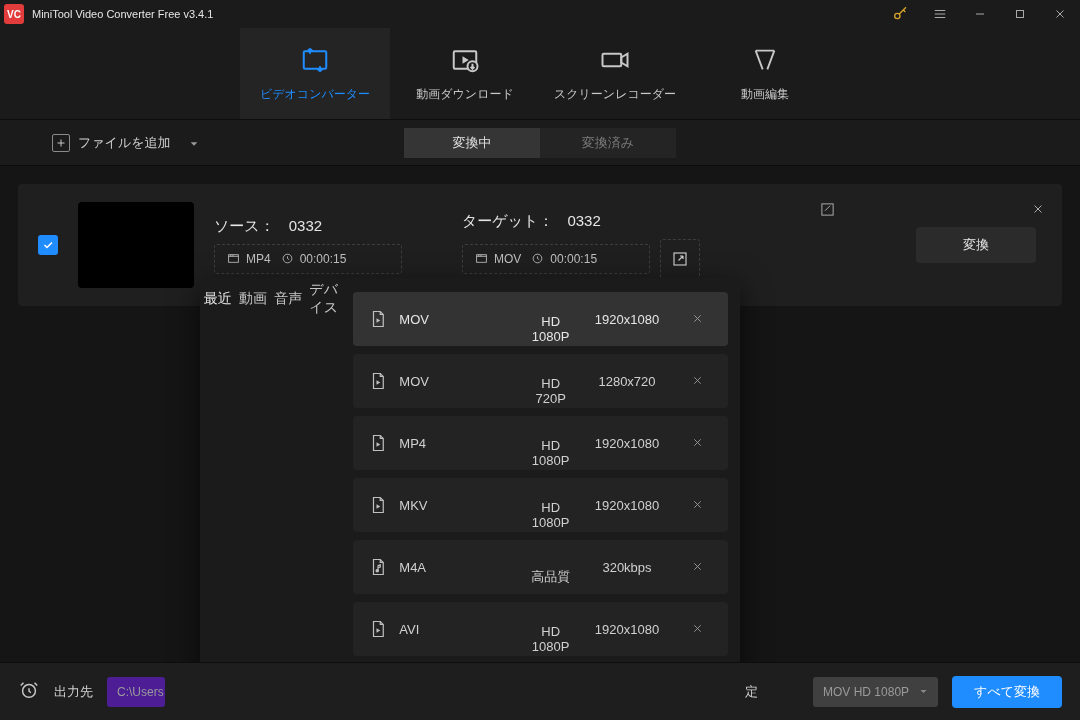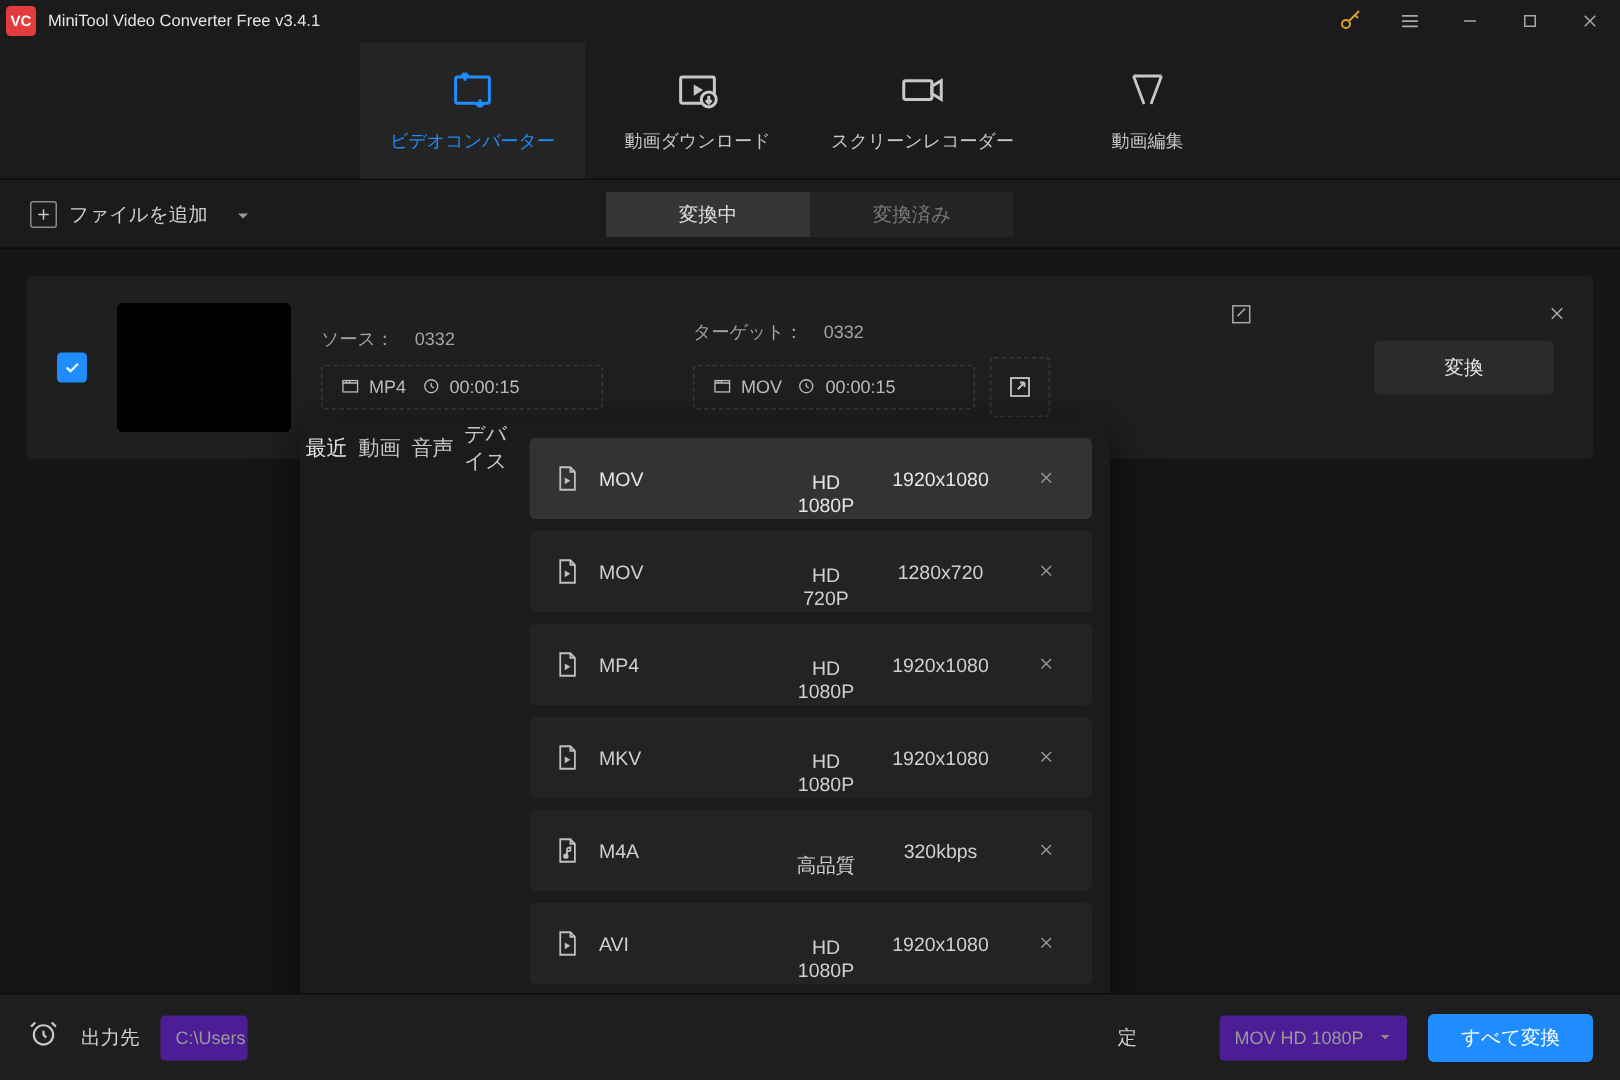--- a/index.html
+++ b/index.html
@@ -23,7 +23,7 @@
 
 
 .toolbar { height:46px; background:#1b1b1b; display:flex; align-items:center; padding:0 20px; border-bottom:1px solid #0d0d0d; }
-.add-file { display:flex; align-items:flex-end; gap:8px; font-size:13px; }
+.add-file { display:flex; align-items:flex-end; gap:8px; font-size:13px;margin-left:32px; }
 .add-file .plus { width:18px; height:18px; border:1px solid #8a8a8a; border-radius:2px; display:flex; align-items:center; justify-content:center; font-size:12px; color:#c8c8c8; position:relative; }
 .caret-down { margin-left:10px; }
 .center-tabs { position:absolute; left:50%; transform:translateX(-50%); display:flex; }

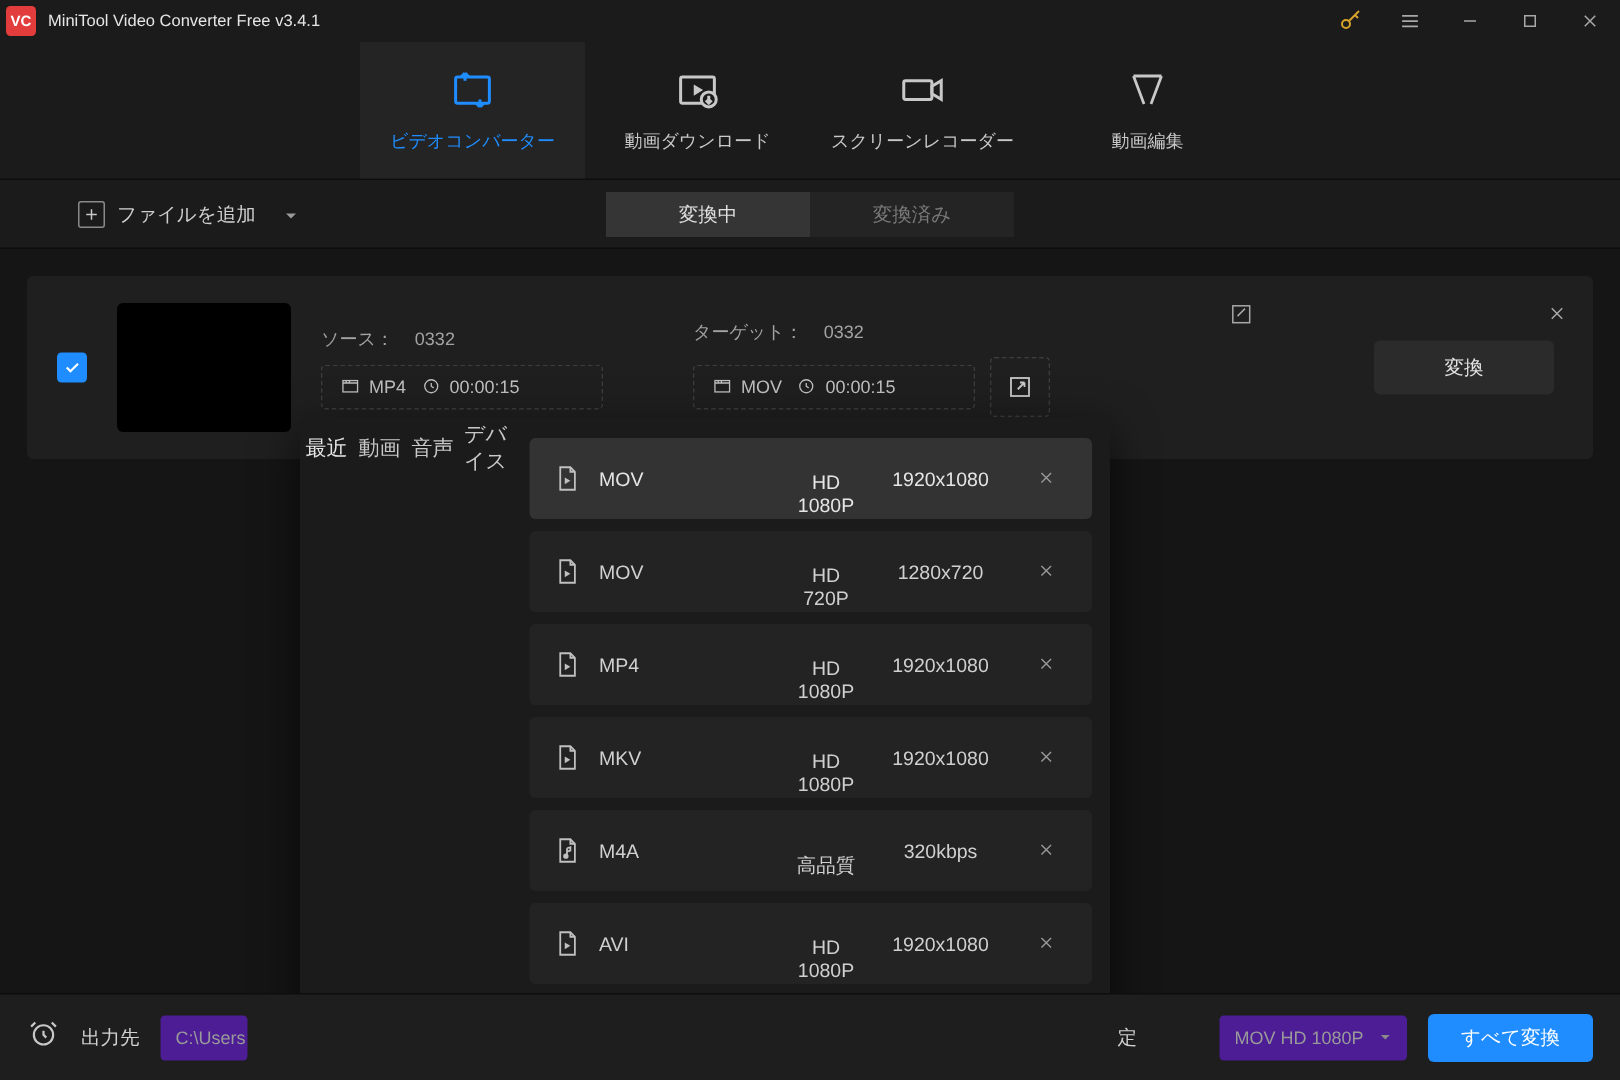--- a/index.html
+++ b/index.html
@@ -38,7 +38,7 @@
 .chk svg { stroke:#fff; stroke-width:3; }
 .thumb { width:116px; height:86px; background:#000; border-radius:4px; }
 .src-block, .tgt-block { display:flex; flex-direction:column; gap:8px; font-size:12px; }
-.label-row { font-size:12px; color:#a3a3a3; }
+.label-row { font-size:15px; color:#e5e5e5; }
 .label-row span.val { margin-left:14px; }
 .detail-box { border:1px dashed #3d3d3d; border-radius:3px; height:30px; padding:0 12px; display:flex; align-items:center; gap:10px; color:#bfbfbf; font-size:12px; min-width:188px; }
 .detail-box .seg2 { display:flex; align-items:center; gap:6px; }

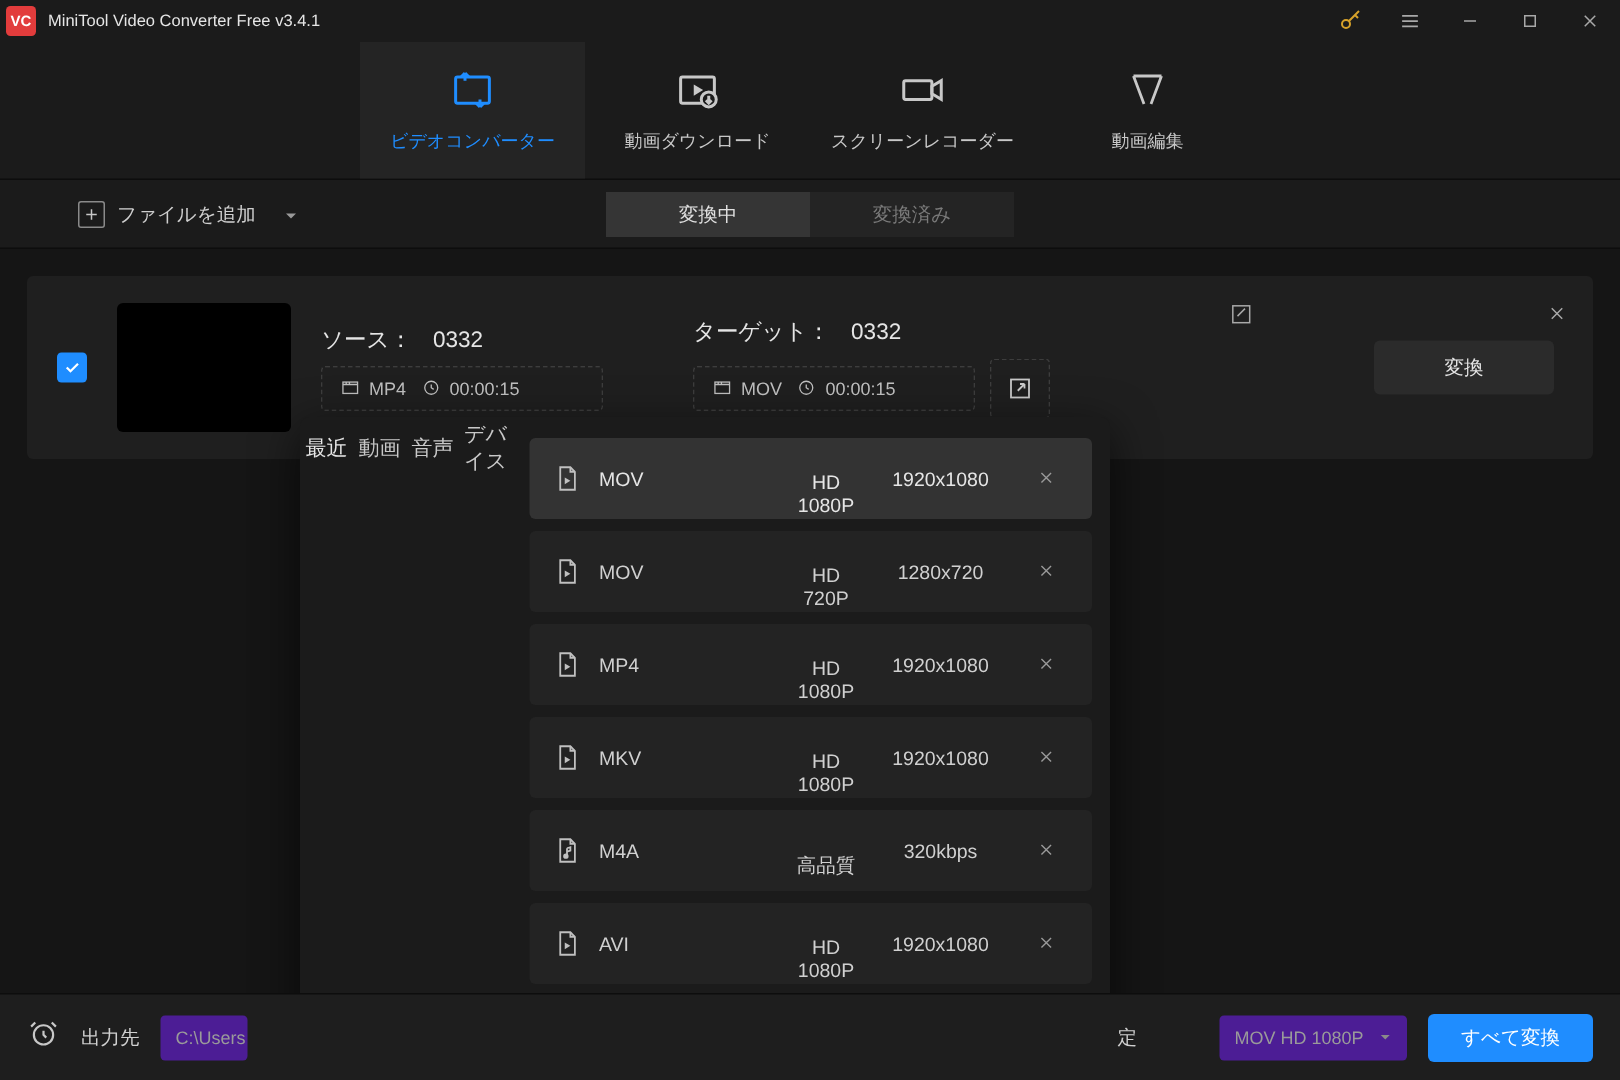--- a/index.html
+++ b/index.html
@@ -71,7 +71,7 @@
 .footer-label { font-size:13px; color:#d0d0d0; }
 .path-box { background:#4c1d95; height:30px; border-radius:3px; padding:0 10px; display:flex; align-items:center; font-size:12px; color:#9a9a9a; width:58px; overflow:hidden; white-space:nowrap; }
 .footer-right { display:flex; align-items:center; gap:14px; }
-.target-select { background:#4c1d95; height:30px; border-radius:3px; padding:0 10px; display:flex; align-items:center; font-size:12px; color:#9a9a9a; gap:10px; }
+.target-select { background:#404040; height:30px; border-radius:3px; padding:0 10px; display:flex; align-items:center; font-size:12px; color:#9a9a9a; gap:10px; }
 .primary-btn { background:#1f8dff; color:#fff; height:32px; padding:0 22px; border-radius:4px; display:flex; align-items:center; font-size:13px; font-weight:500; }
 .truncate-left{ position:absolute; left:745px; }
 </style>

